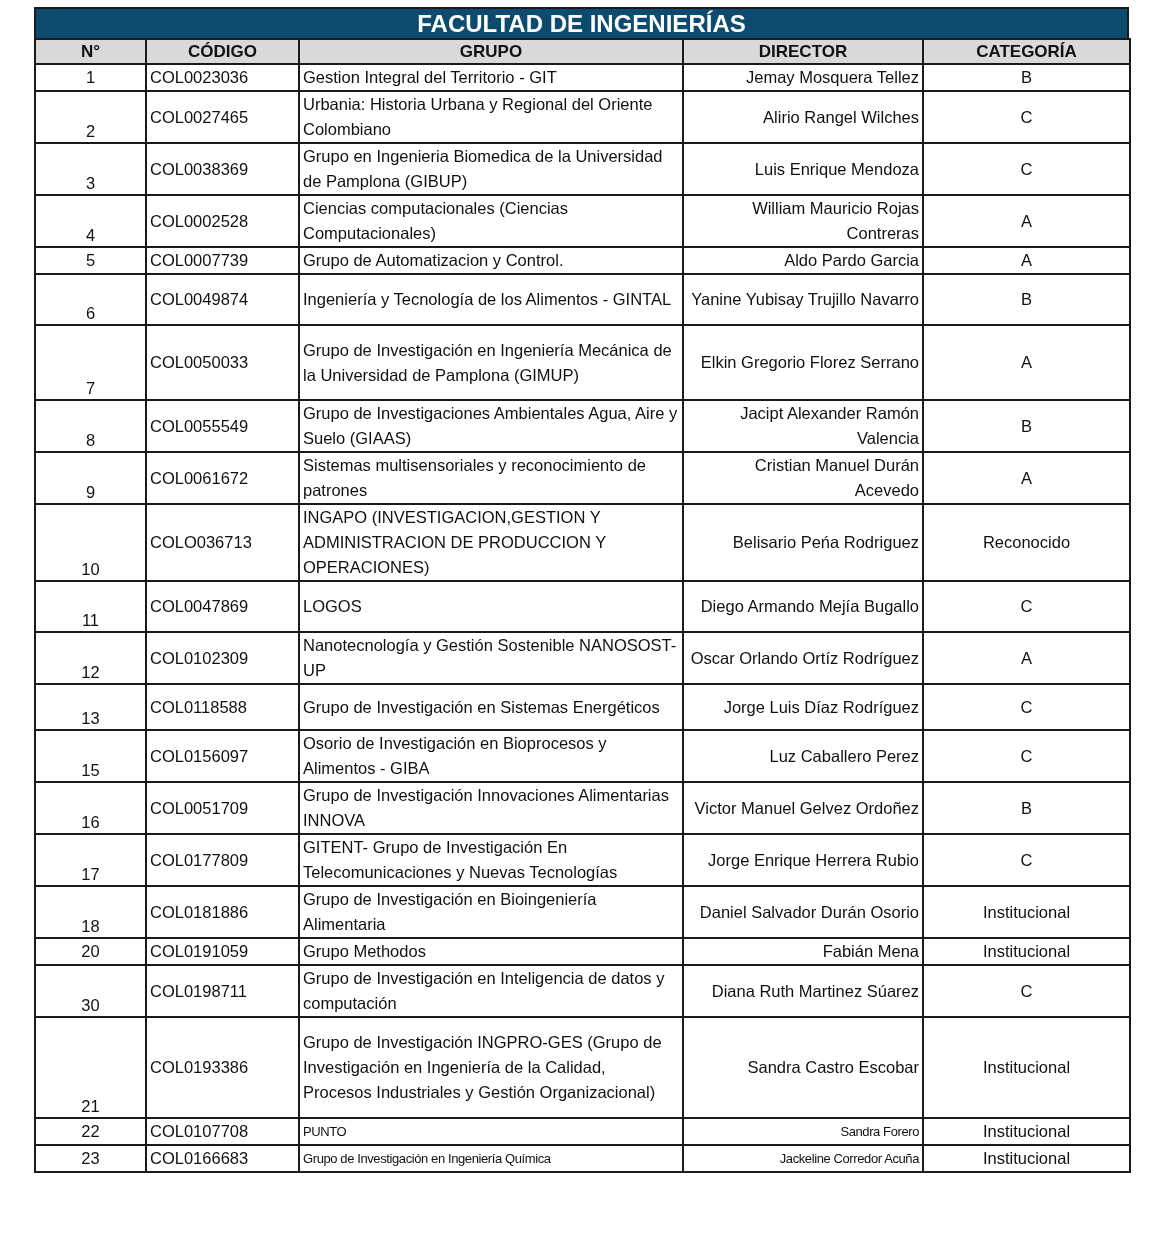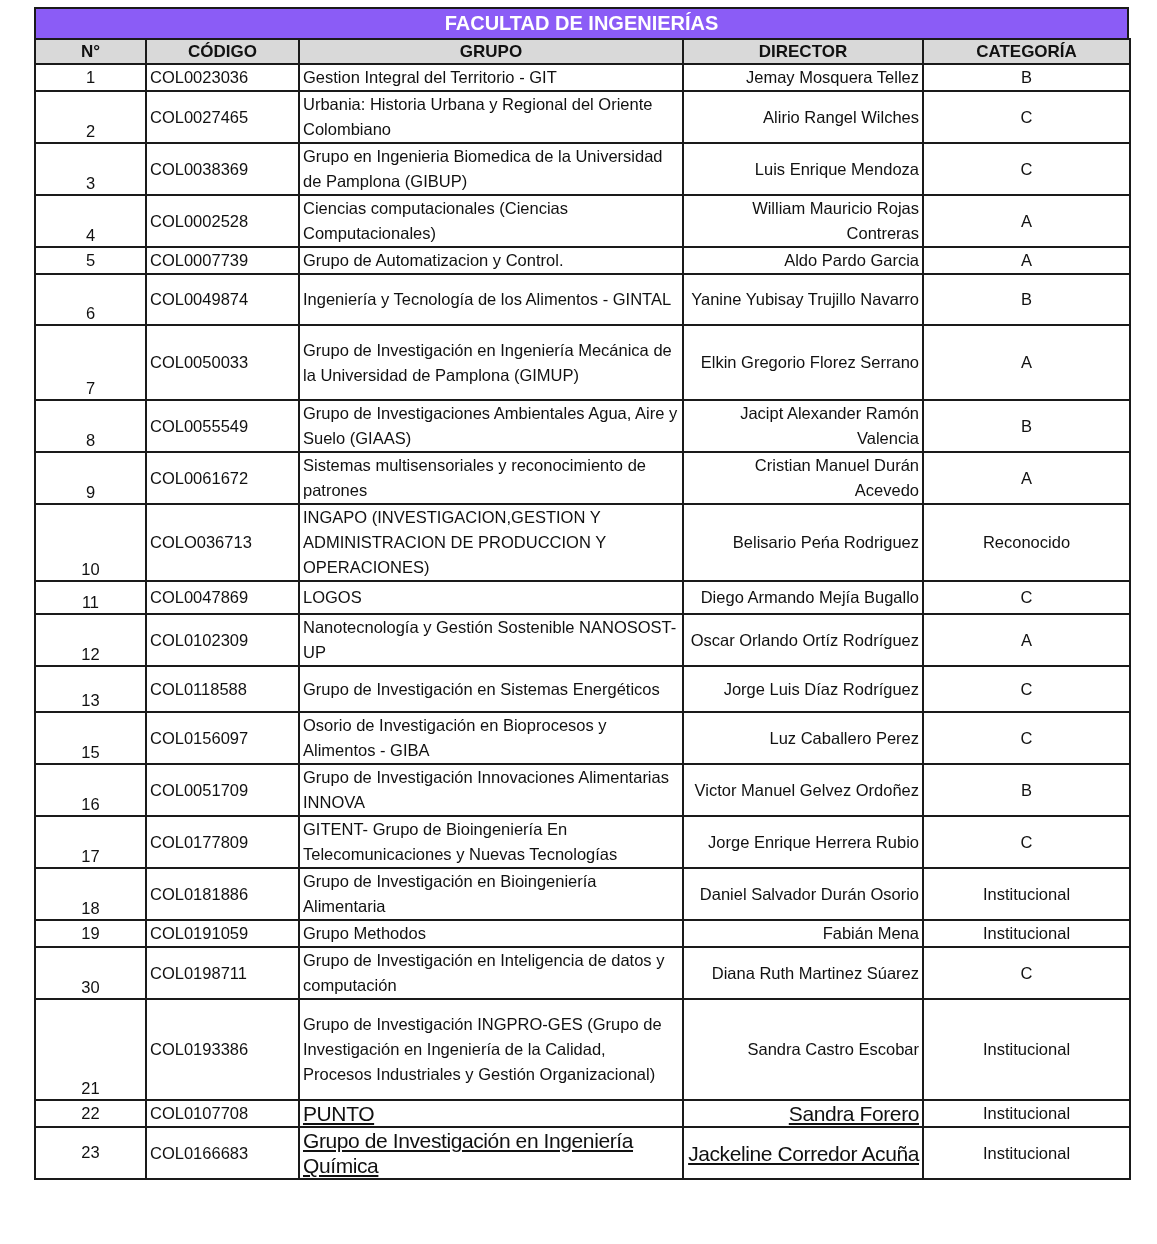--- a/index.html
+++ b/index.html
@@ -6,8 +6,8 @@
     body { width: 1157px; height: 1244px; position: relative; overflow: hidden;
            font-family: "Liberation Sans", "DejaVu Sans", sans-serif; color: #111; }
     .sheet { position: absolute; left: 34px; top: 7px; width: 1095px; }
-    .title { height: 29px; background: #8b5cf6; border: 2px solid #1a1a1a; border-bottom: none;
-             color: #fff; font-weight: bold; font-size: 20px; text-align: center; line-height: 29px;
+    .title { height: 29px; background: #0c4a6e; border: 2px solid #1a1a1a; border-bottom: none;
+             color: #fff; font-weight: bold; font-size: 24px; text-align: center; line-height: 29px;
              box-sizing: border-box; height: 31px; }
     table { border-collapse: collapse; width: 1095px; table-layout: fixed; }
     th, td { border: 2px solid #1a1a1a; font-size: 16.5px; padding: 0 3px; box-sizing: border-box; }

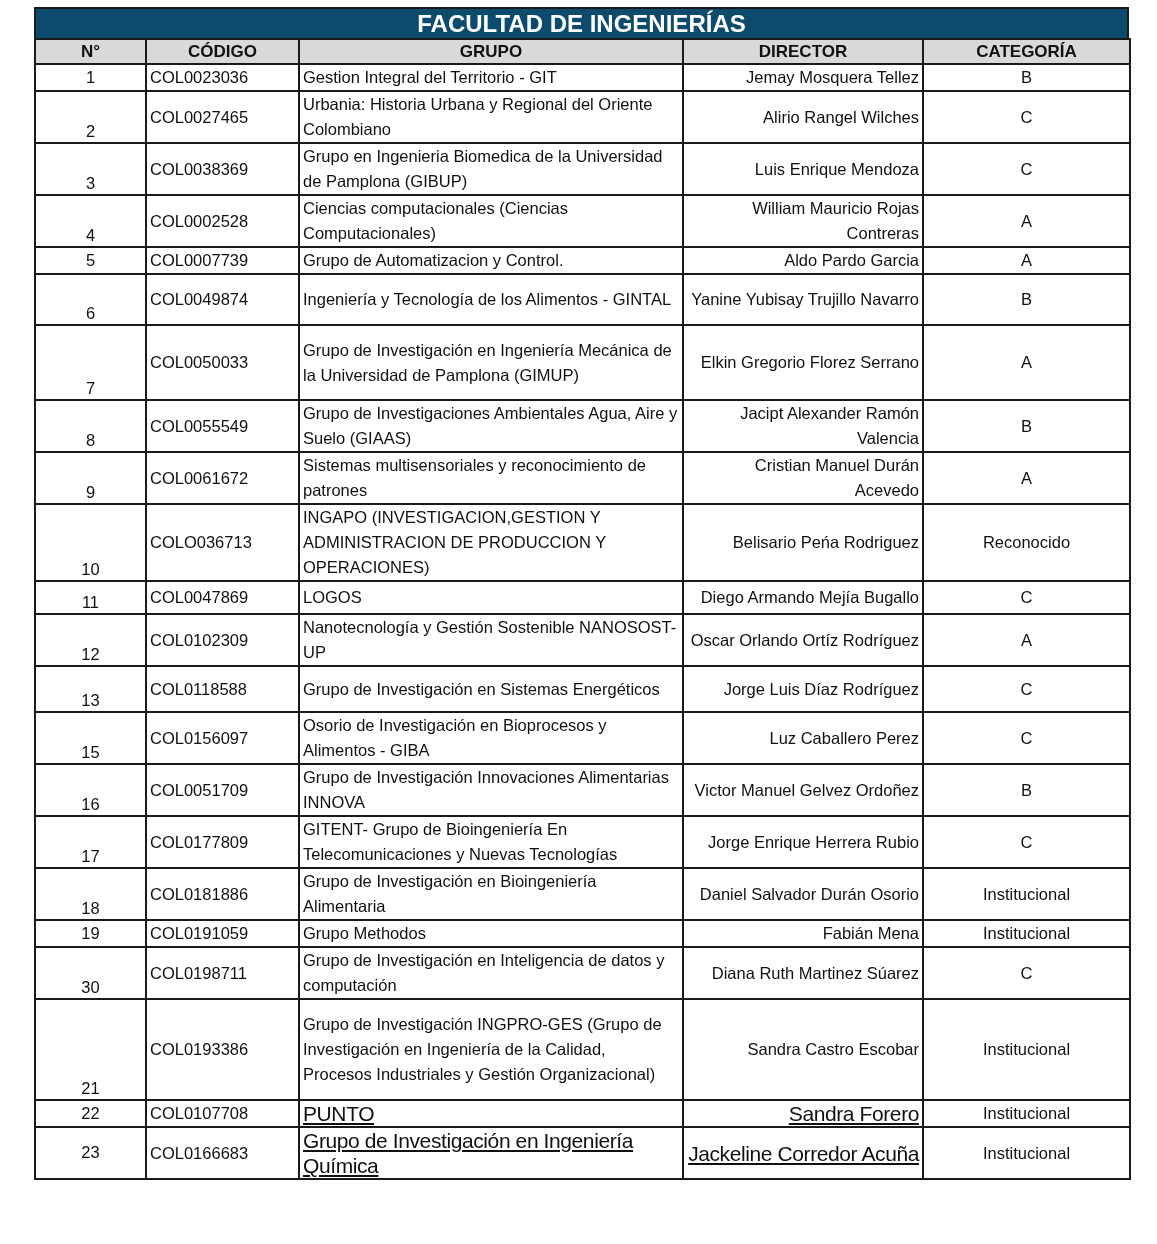--- a/index.html
+++ b/index.html
@@ -115,7 +115,7 @@
         <td class="dir">Belisario Peńa Rodriguez</td>
         <td class="cat">Reconocido</td>
       </tr>
-      <tr style="height:33px">
+      <tr style="height:51px">
         <td class="num">11</td>
         <td class="code">COL0047869</td>
         <td class="grupo">LOGOS</td>

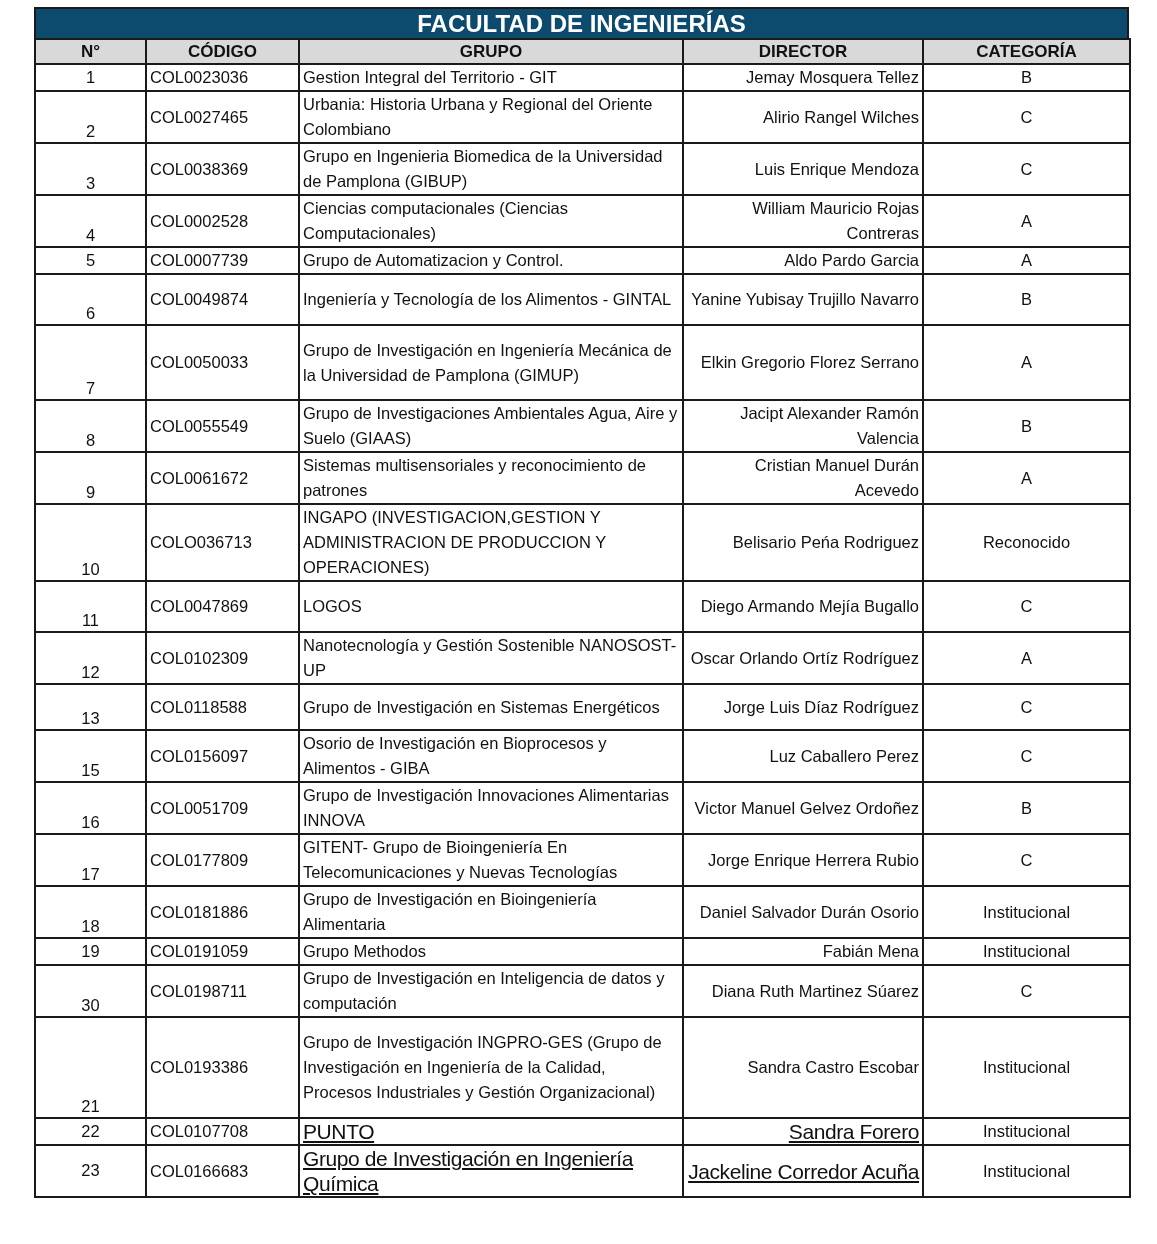--- a/index.html
+++ b/index.html
@@ -153,7 +153,7 @@
       <tr style="height:51px">
         <td class="num">17</td>
         <td class="code">COL0177809</td>
-        <td class="grupo">GITENT- Grupo de Bioingeniería En Telecomunicaciones y Nuevas Tecnologías</td>
+        <td class="grupo">GITENT- Grupo de Investigación En Telecomunicaciones y Nuevas Tecnologías</td>
         <td class="dir">Jorge Enrique Herrera Rubio</td>
         <td class="cat">C</td>
       </tr>

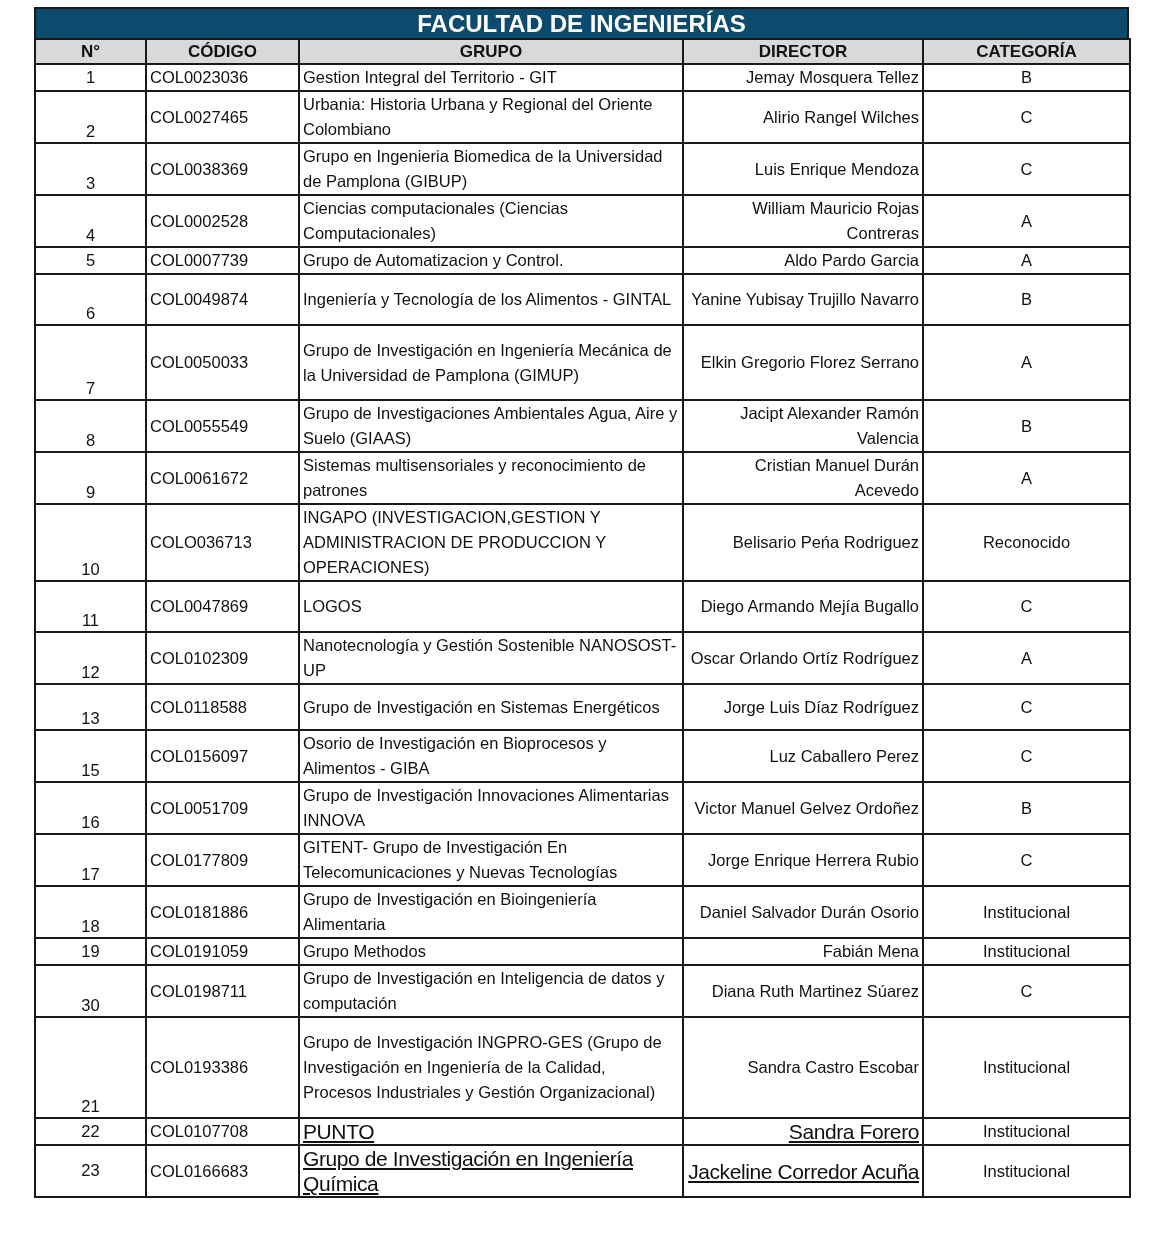--- a/index.html
+++ b/index.html
@@ -165,7 +165,7 @@
         <td class="cat">Institucional</td>
       </tr>
       <tr style="height:25px">
-        <td class="num mid">19</td>
+        <td class="num mid">20</td>
         <td class="code">COL0191059</td>
         <td class="grupo">Grupo Methodos</td>
         <td class="dir">Fabián Mena</td>

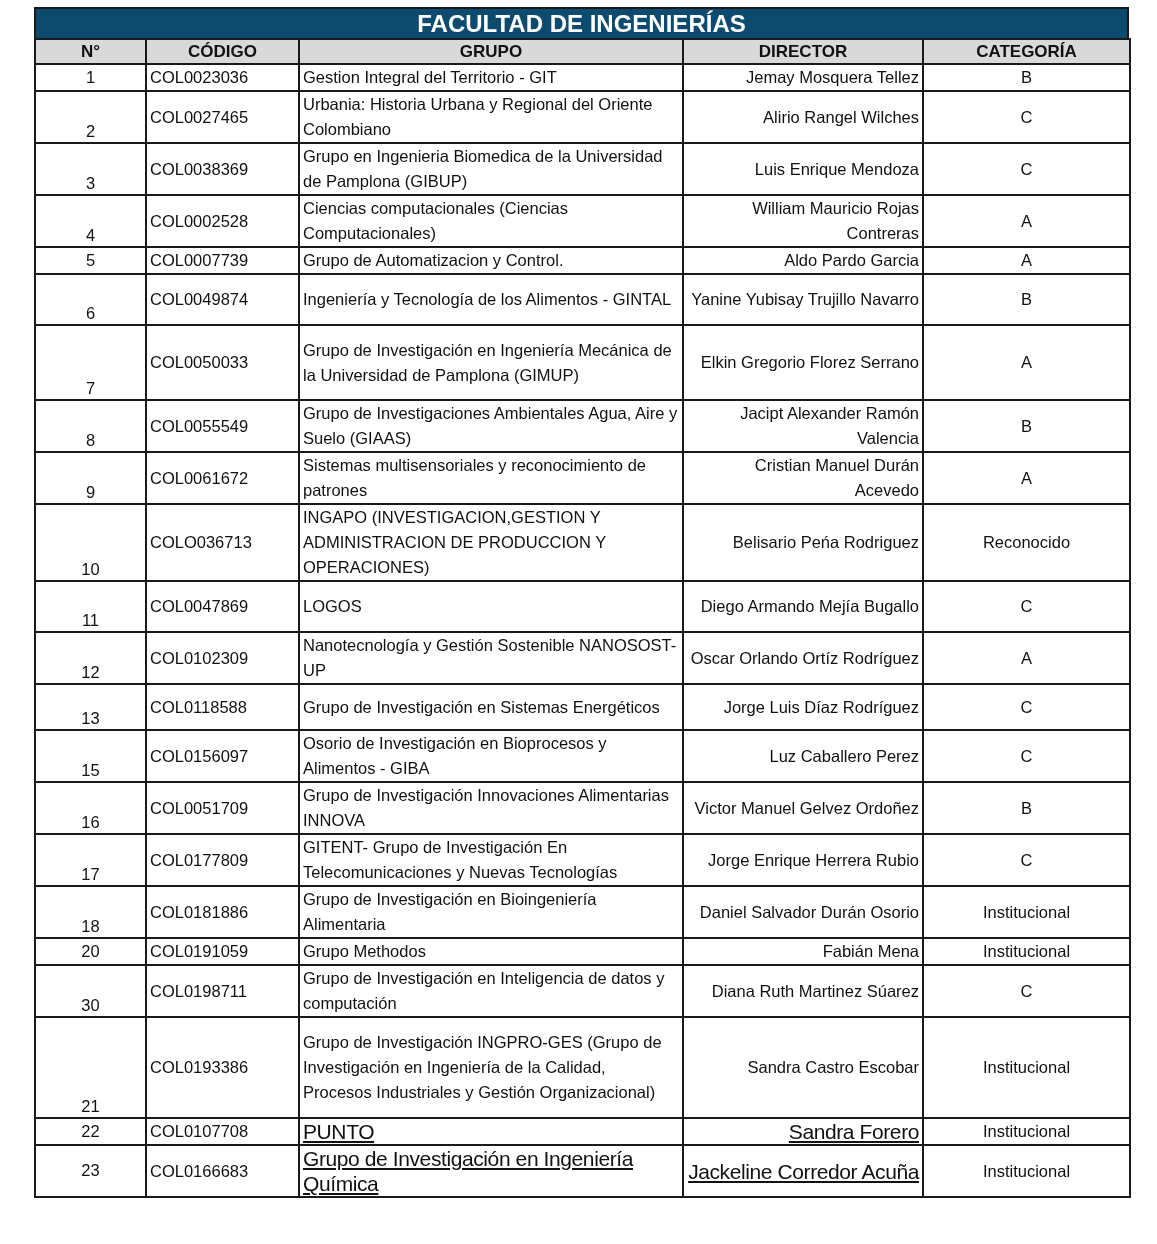--- a/index.html
+++ b/index.html
@@ -18,7 +18,7 @@
     td.grupo { text-align: left; vertical-align: middle; line-height: 25px; border-radius: 8px; }
     td.dir { text-align: right; vertical-align: middle; line-height: 25px; }
     td.cat { text-align: center; vertical-align: middle; }
-    td.condensed { font-family: "Liberation Sans", sans-serif; font-size: 21px; letter-spacing: -0.4px; text-decoration: underline; }
+    td.condensed { font-family: "Liberation Sans", sans-serif; font-size: 13px; letter-spacing: -0.4px; }
     col.c1 { width: 111px; } col.c2 { width: 153px; } col.c3 { width: 384px; }
     col.c4 { width: 240px; } col.c5 { width: 207px; }
   </style>

